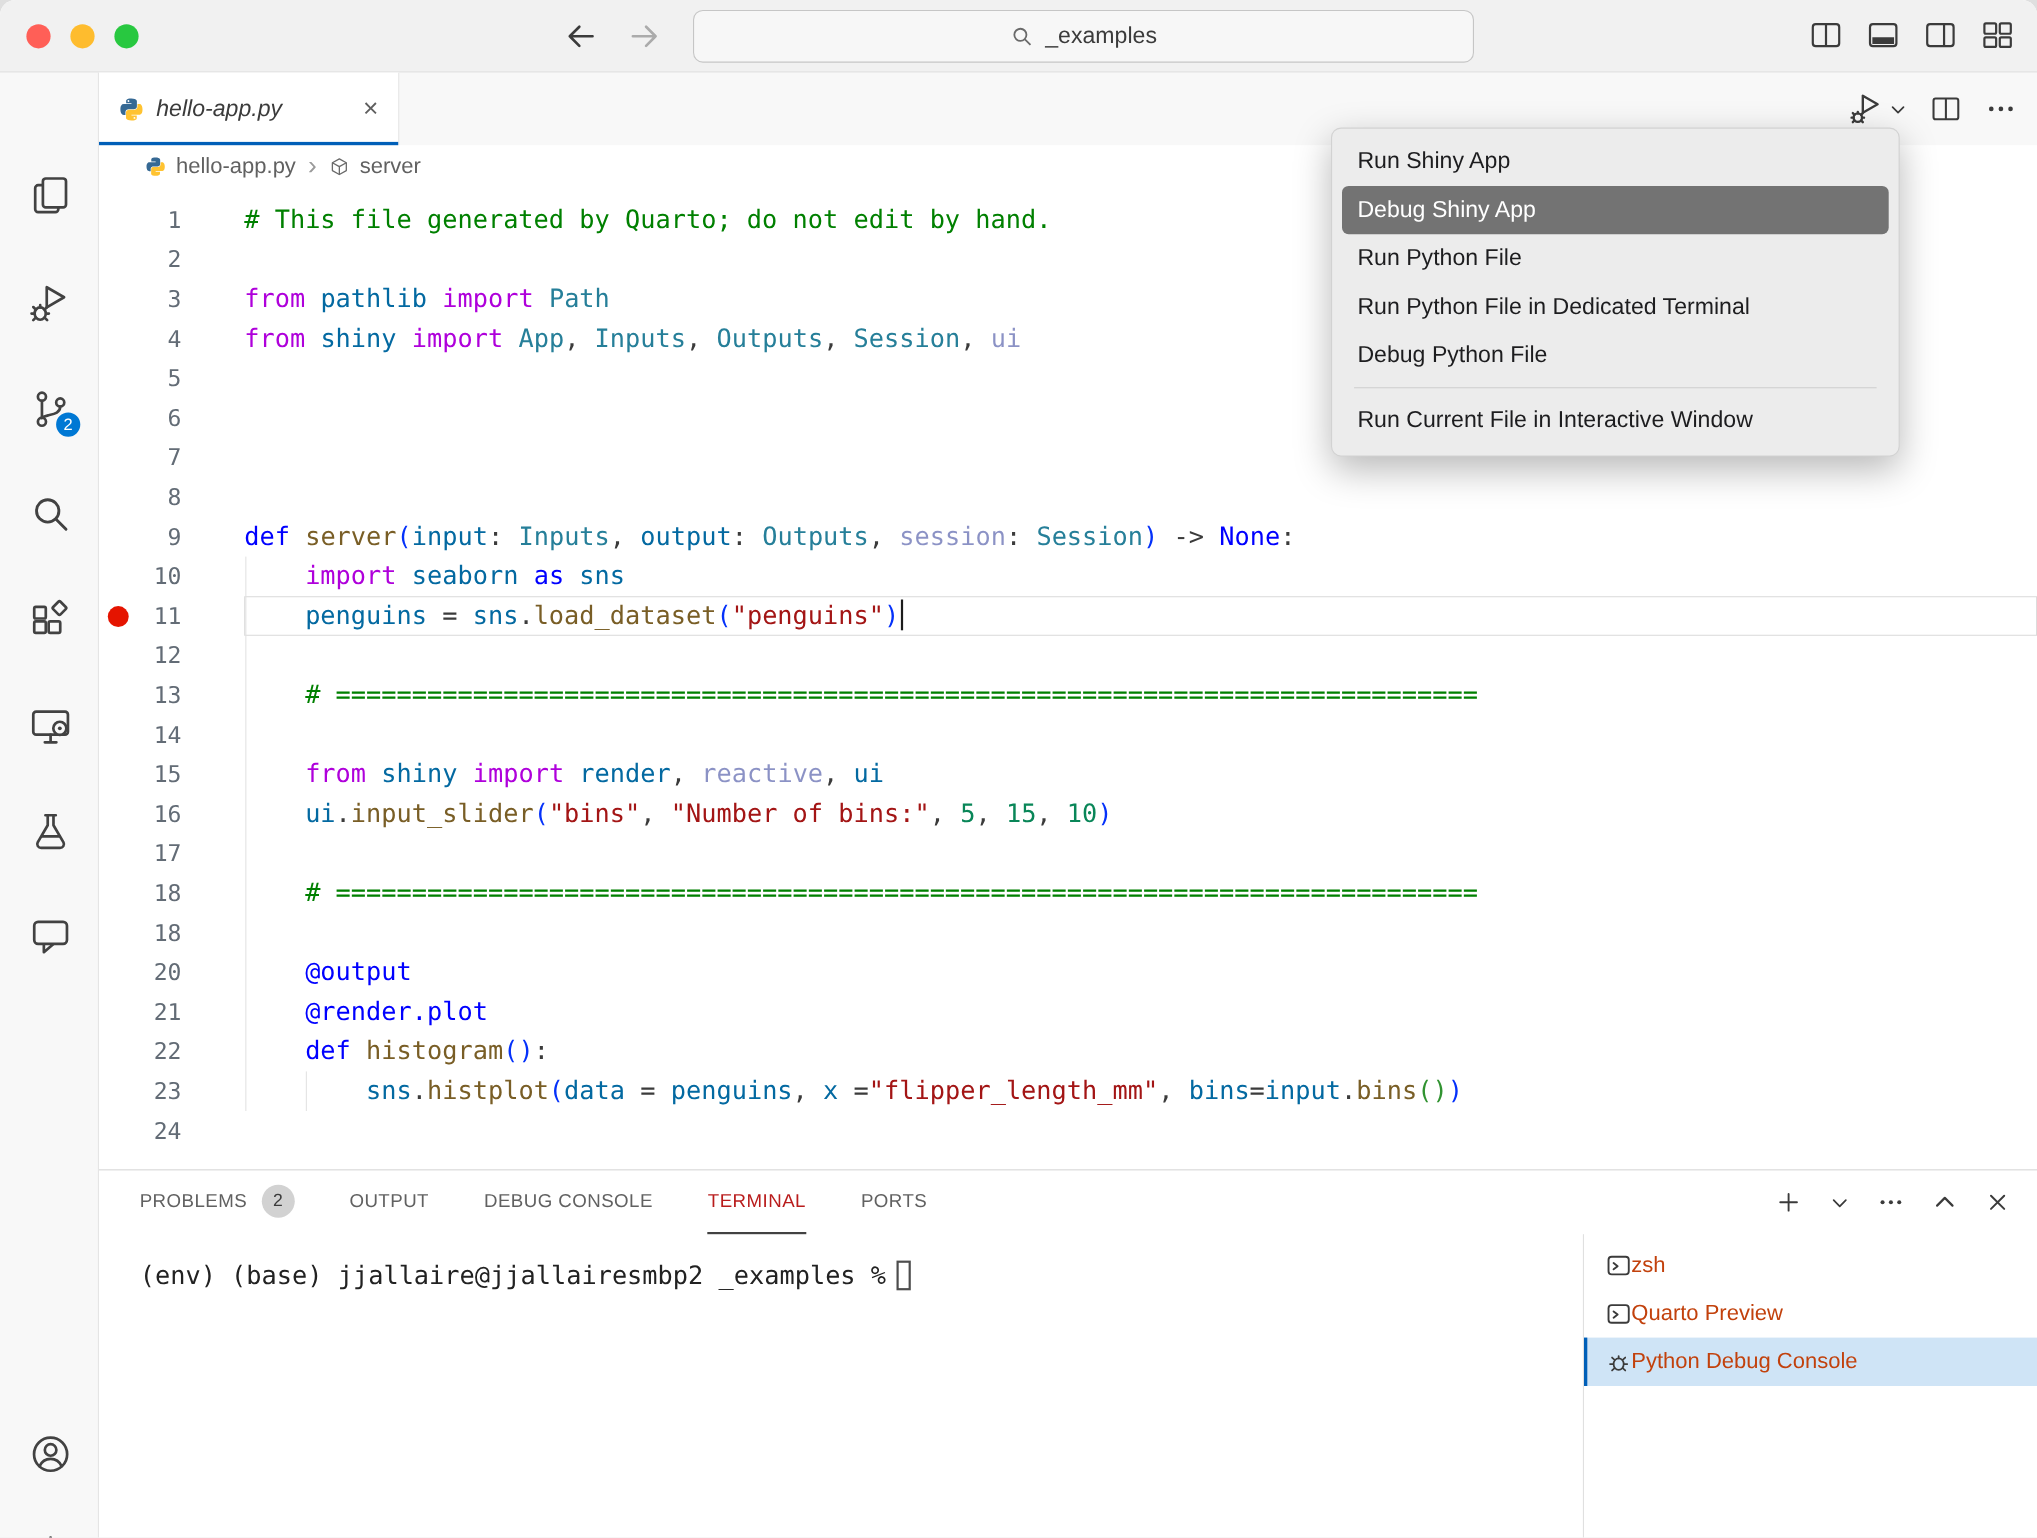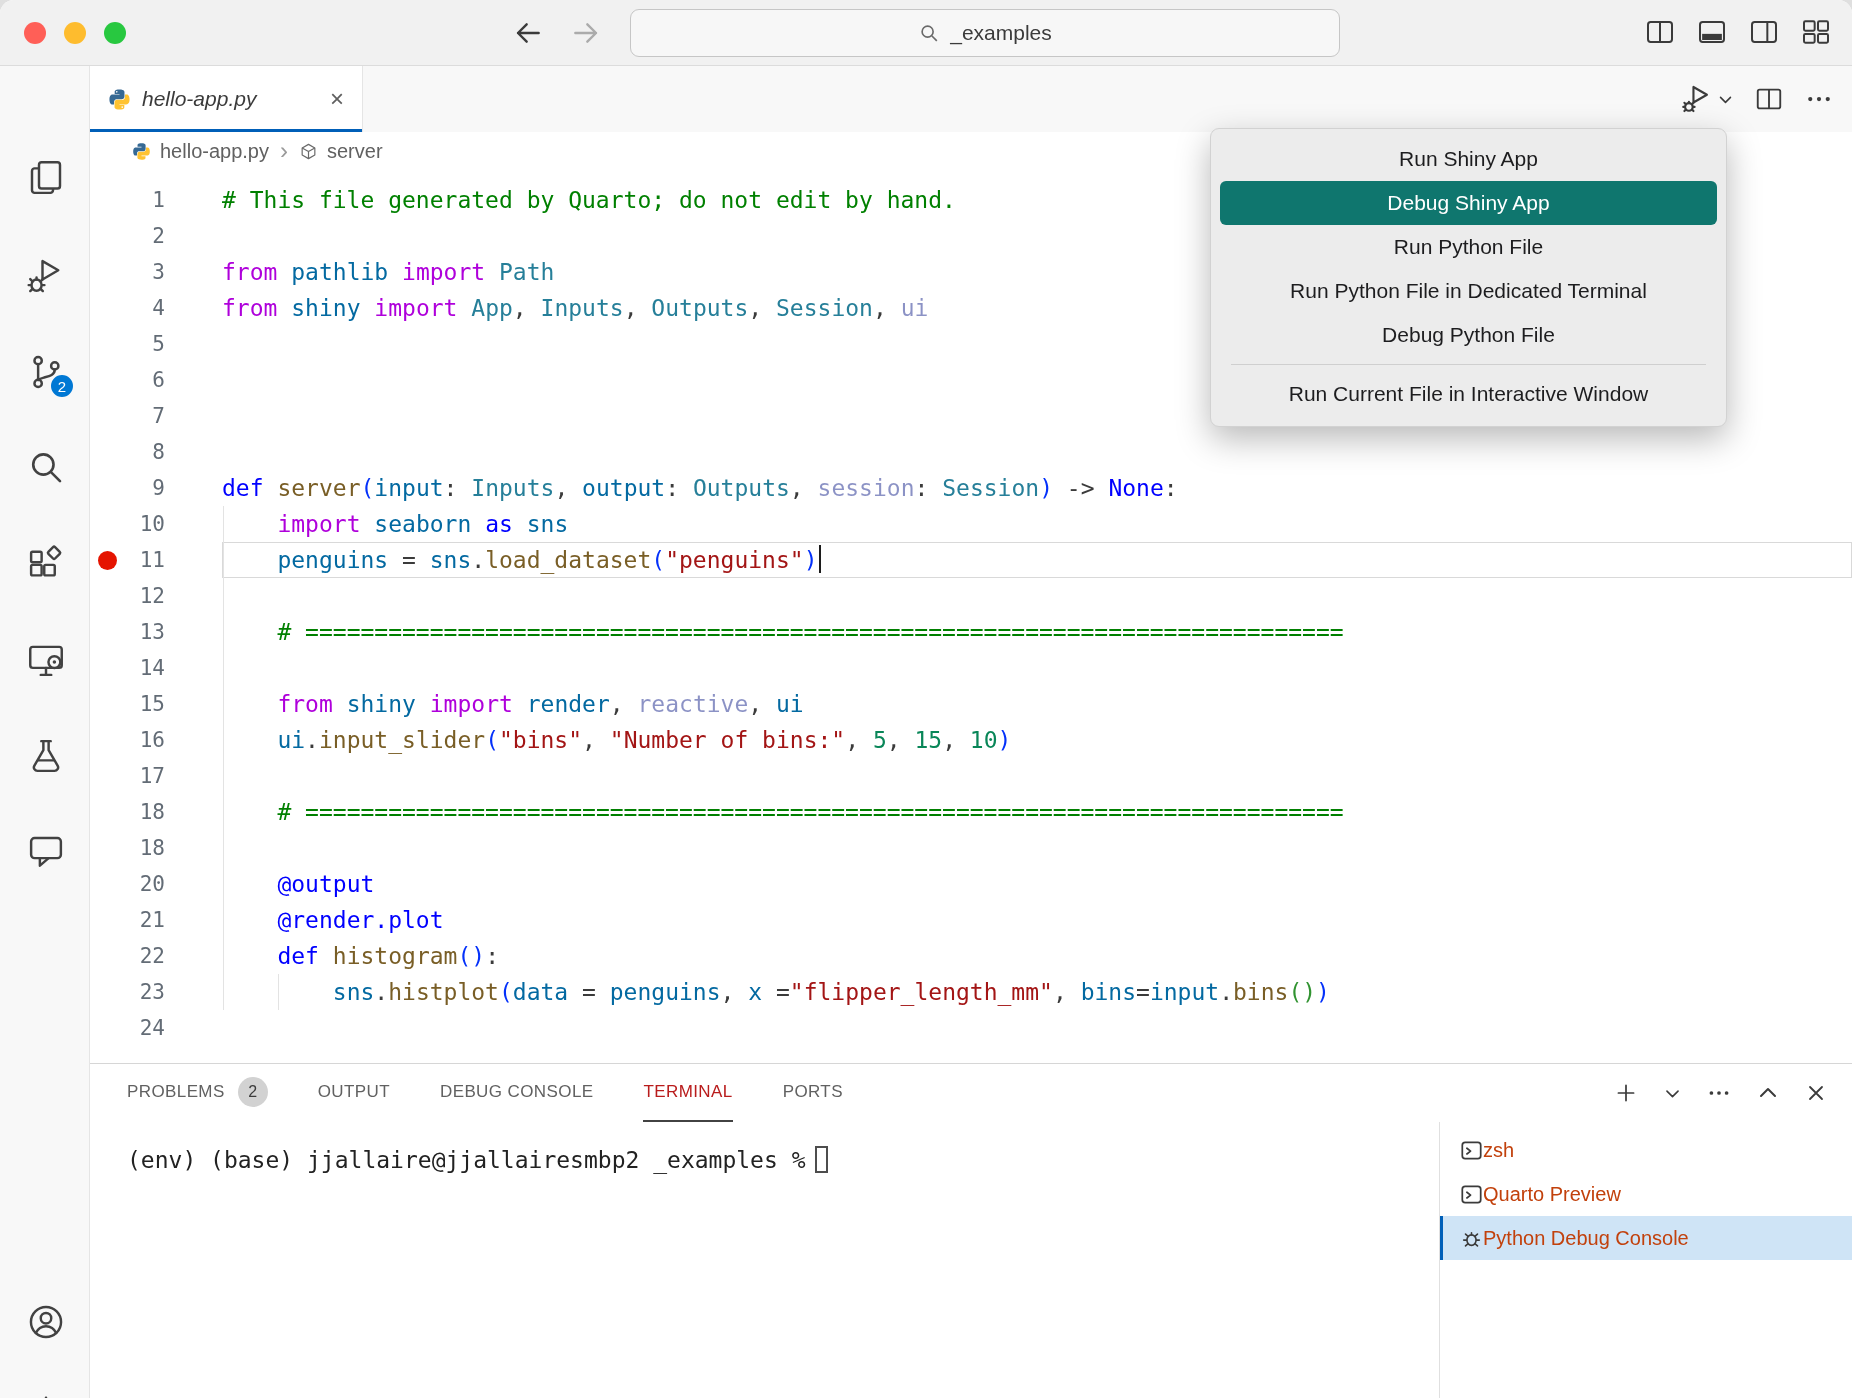--- a/index.html
+++ b/index.html
@@ -83,9 +83,9 @@
   .term-row svg{ width:23px; height:23px; flex:none; }
 
   
-  .run-menu{ position:absolute; left:1210px; top:128px; width:517px; background:#ececec;
+  .run-menu{ position:absolute; left:1210px; top:116px; width:517px; background:#ececec;
              border:1px solid #d2d2d2; border-radius:9px; box-shadow:0 12px 34px rgba(0,0,0,.28);
-             padding:8px 0 10px 0; z-index:20;text-align:center; }
+             padding:8px 0 10px 0; z-index:20; }
   .menu-item{ height:44px; line-height:44px; margin:0 9px; padding:0 14px; border-radius:6px;
               font-size:21px; color:#1d1d1f; white-space:nowrap; }
   .menu-item.selected{ background:#0f766e; color:#ffffff; }

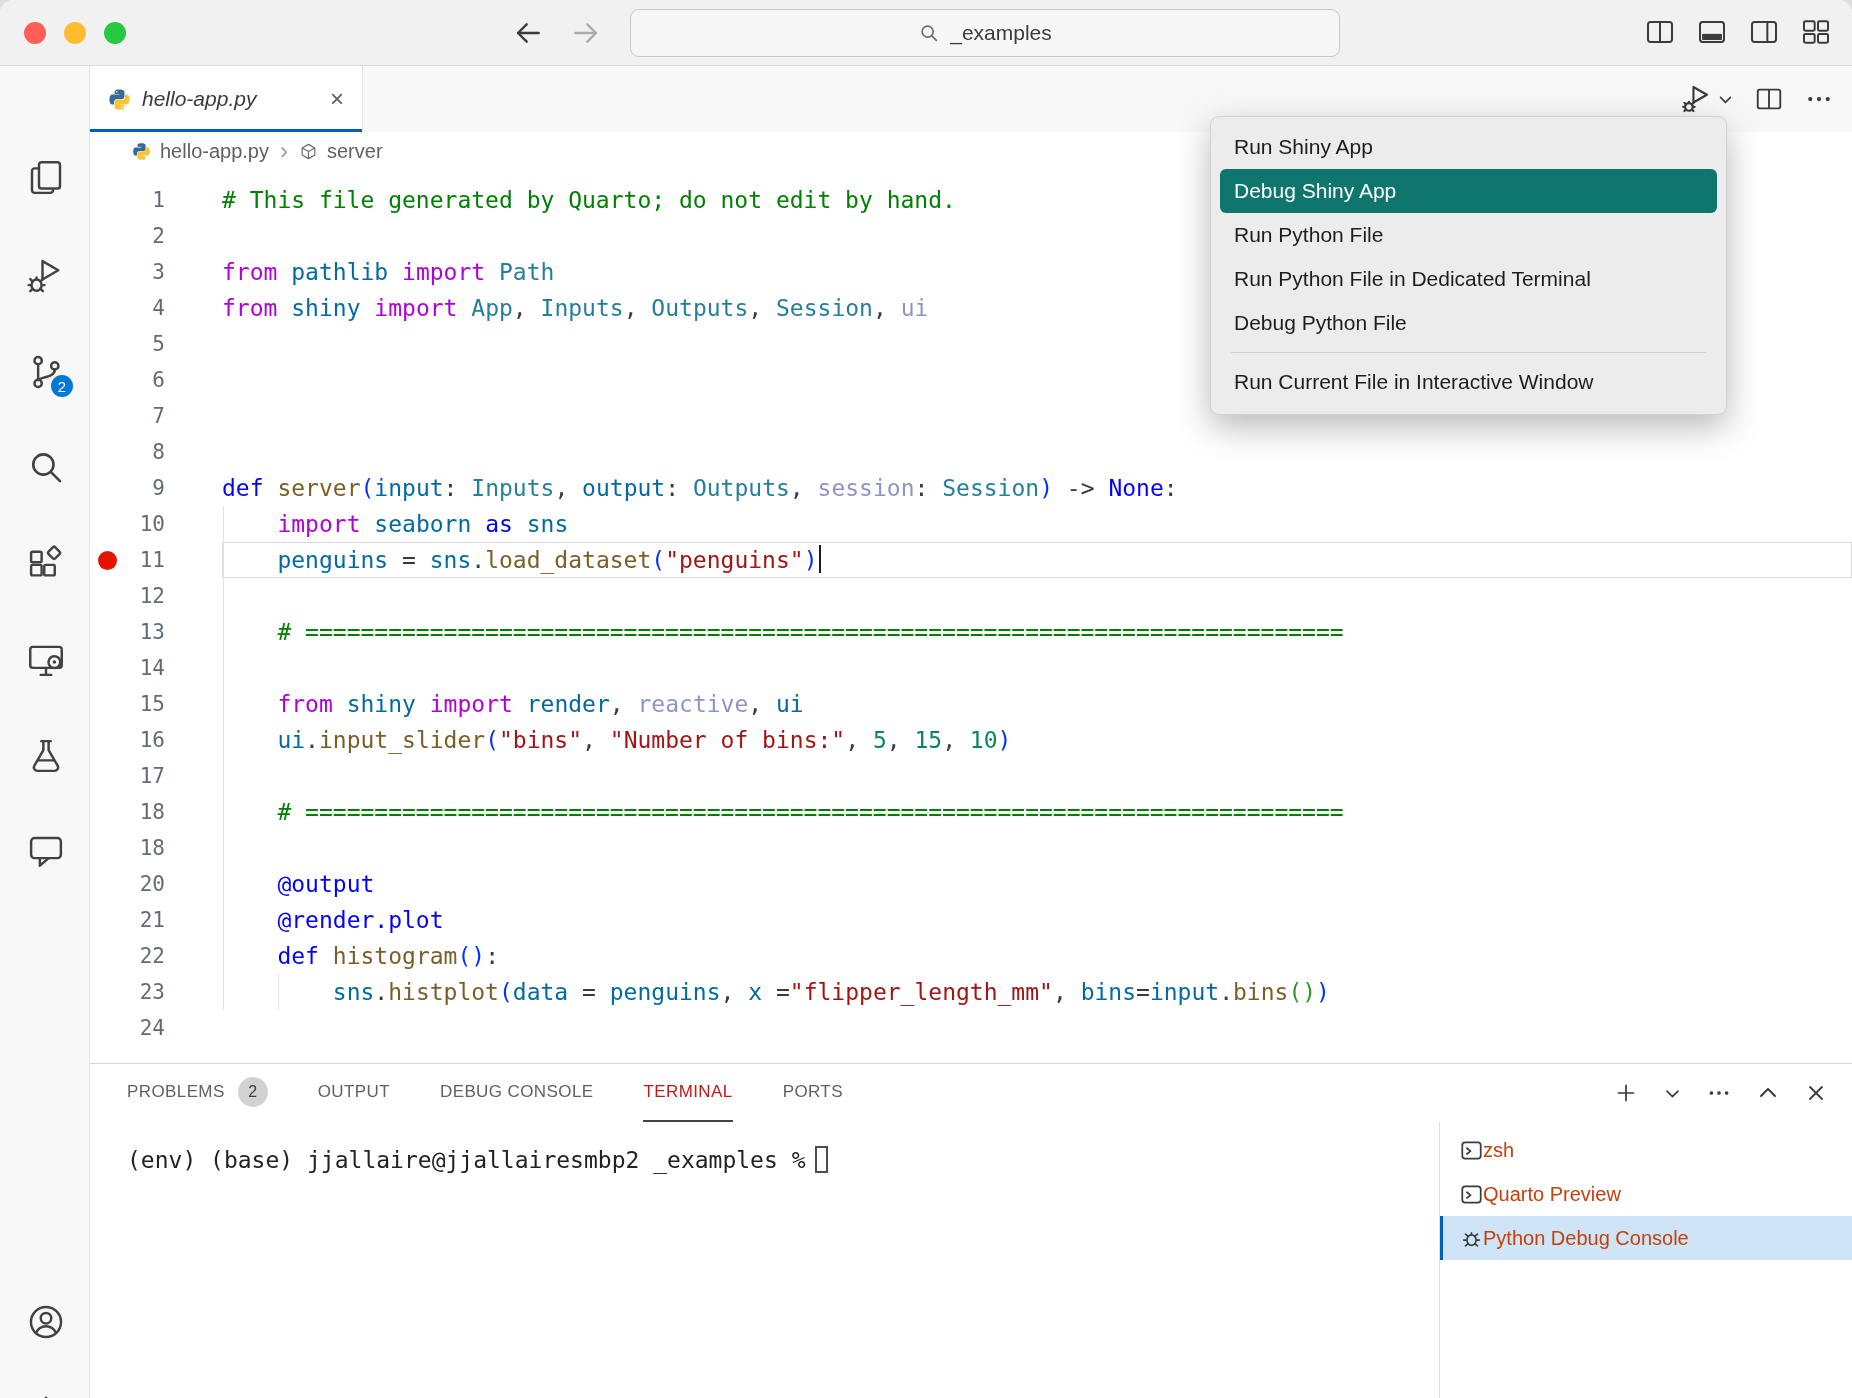--- a/index.html
+++ b/index.html
@@ -88,7 +88,7 @@
              padding:8px 0 10px 0; z-index:20; }
   .menu-item{ height:44px; line-height:44px; margin:0 9px; padding:0 14px; border-radius:6px;
               font-size:21px; color:#1d1d1f; white-space:nowrap; }
-  .menu-item.selected{ background:#0f766e; color:#ffffff; }
+  .menu-item.selected{ background:#737373; color:#ffffff; }
   .menu-sep{ height:1px; background:#cfcfcf; margin:7px 20px; }
 </style>
 </head>

